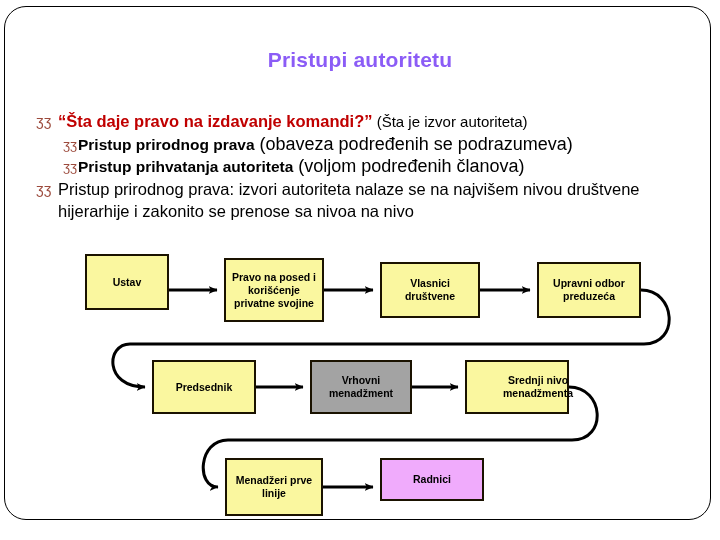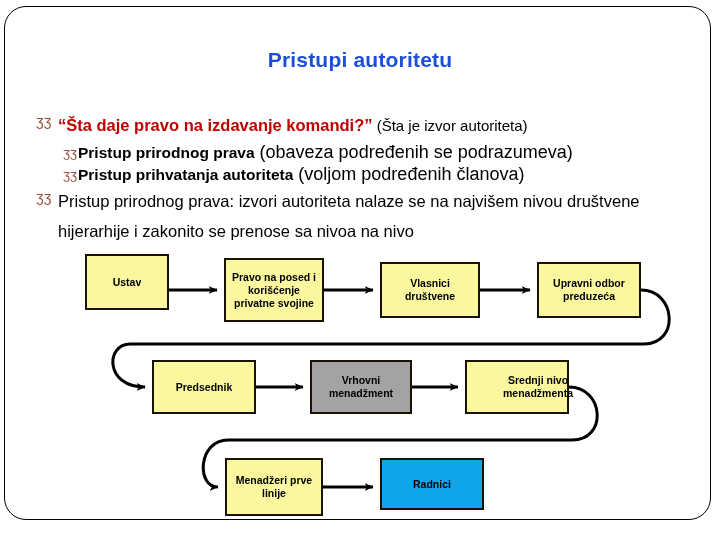--- a/index.html
+++ b/index.html
@@ -36,7 +36,7 @@
     top: 48px;
     width: 720px;
     text-align: center;
-    color: #1d4ed8;
+    color: #8b5cf6;
     font-weight: bold;
     font-size: 21px;
     letter-spacing: 0.2px;

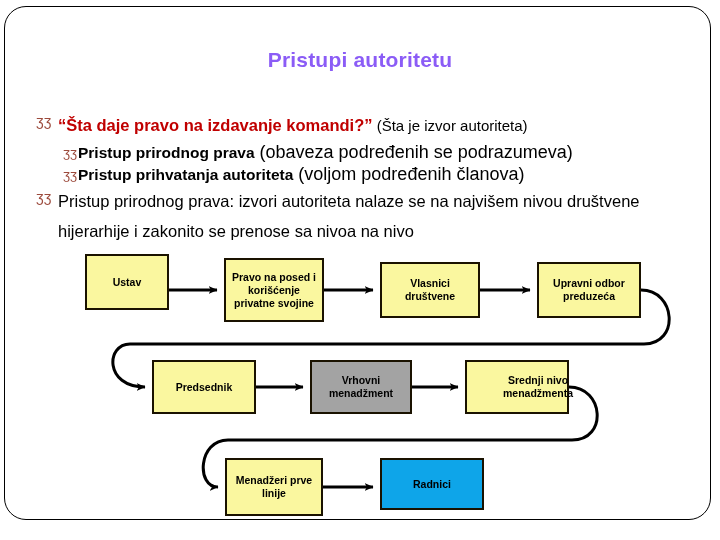--- a/index.html
+++ b/index.html
@@ -71,7 +71,7 @@
   }
   .lvl1 > .bullet-text {
     font-size: 16.5px;
-    line-height: 30px;
+    line-height: 22px;
     color: #000000;
   }
   

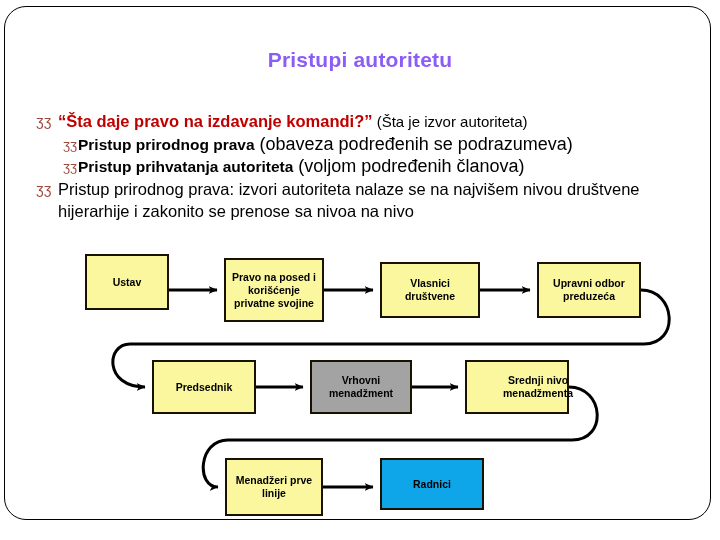--- a/index.html
+++ b/index.html
@@ -197,7 +197,7 @@
     <div class="node" style="left: 225px; top: 458px; width: 98px; height: 58px; background: rgb(250, 247, 159); border-color: rgb(26, 18, 0);">
       <span>Menadžeri prve linije</span>
     </div>
-    <div class="node" style="left: 380px; top: 458px; width: 104px; height: 52px; background: #0ea5e9; border-color: rgb(26, 18, 0);">
+    <div class="node" style="left: 380px; top: 458px; width: 104px; height: 43px; background: #f0abfc; border-color: rgb(26, 18, 0);">
       <span>Radnici</span>
     </div>
   </div>

